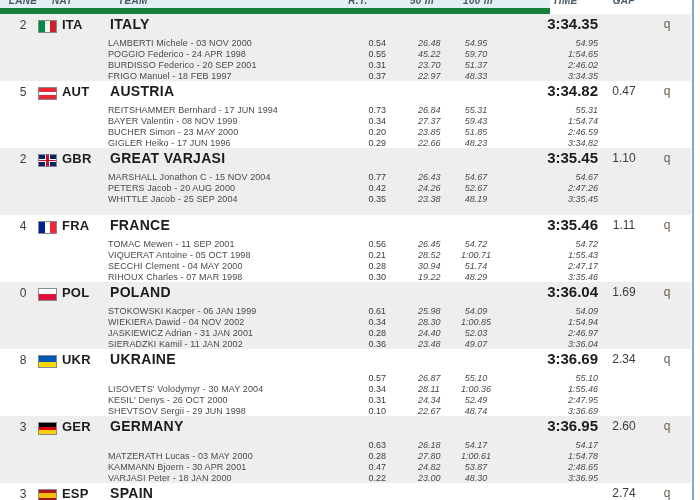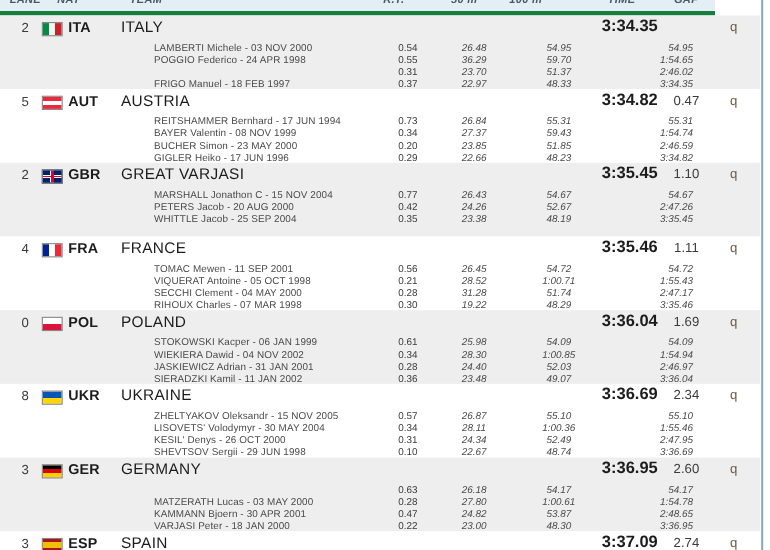--- a/index.html
+++ b/index.html
@@ -43,8 +43,8 @@
     position: relative;
     height: 14px;
     background: #e3eef5;
-    border-bottom: 4px solid #15803d;
-    width: 650px;
+    border-bottom: 6px solid #15803d;
+    width: 550px;
   }
   .thead .th {
     position: absolute;

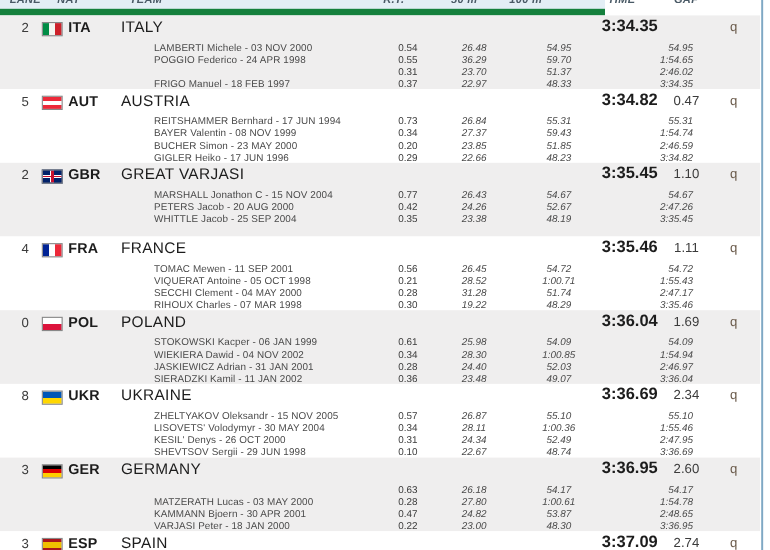--- a/index.html
+++ b/index.html
@@ -106,7 +106,7 @@
     position: absolute;
     left: 110px; top: 2px;
     font-size: 14px;
-    font-weight: normal;
+    font-weight: bold;
     color: #1c1c1c;
     letter-spacing: .3px;
     white-space: nowrap;

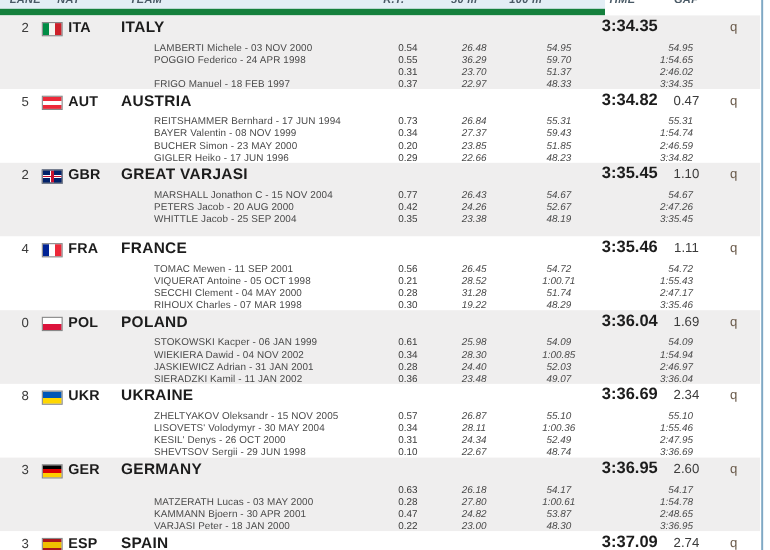--- a/index.html
+++ b/index.html
@@ -139,7 +139,7 @@
   }
 
   
-  .athletes { position: relative; margin-top: 2px; margin-left: 32px; }
+  .athletes { position: relative; margin-top: 2px; }
   .arow { position: relative; height: 11px; }
   .a-name {
     position: absolute;

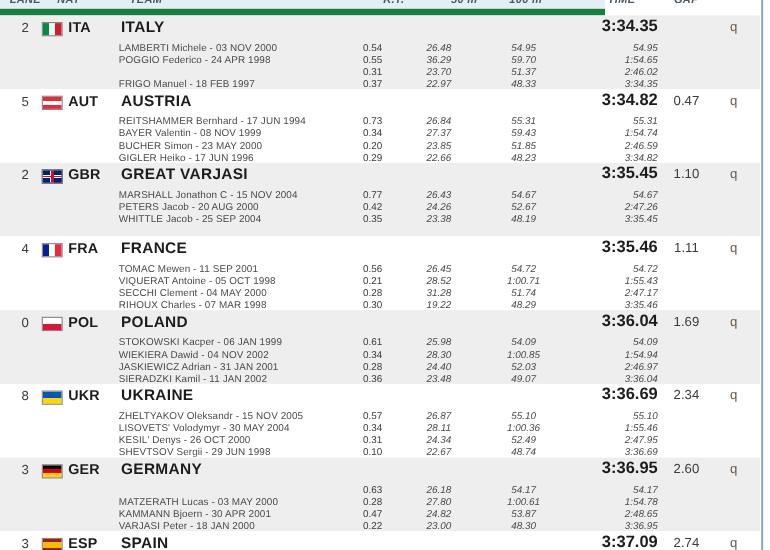--- a/index.html
+++ b/index.html
@@ -153,7 +153,7 @@
     position: absolute;
     left: 330px; top: 0;
     width: 56px;
-    text-align: left;
+    text-align: right;
     font-size: 9px;
     color: #3b3b3b;
   }

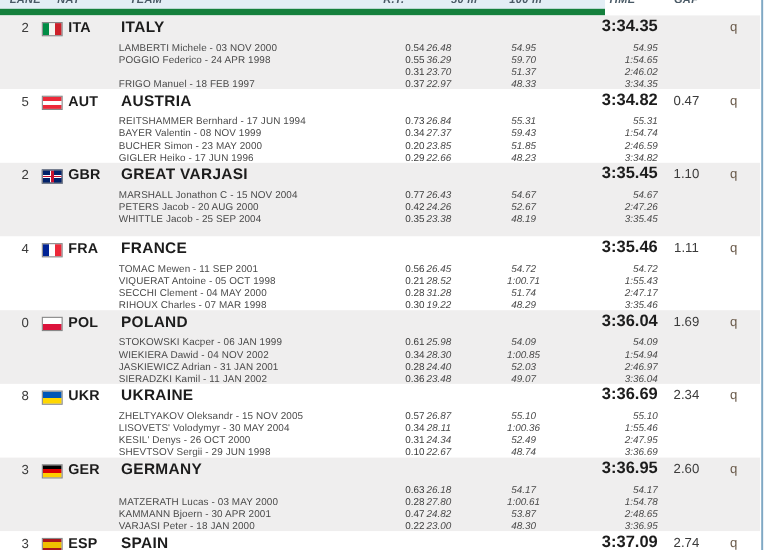--- a/index.html
+++ b/index.html
@@ -159,9 +159,9 @@
   }
   .a-50 {
     position: absolute;
-    left: 374px; top: 0;
+    left: 418px; top: 0;
     width: 50px;
-    text-align: center;
+    text-align: left;
     font-size: 9px;
     font-style: italic;
     color: #4a4a4a;

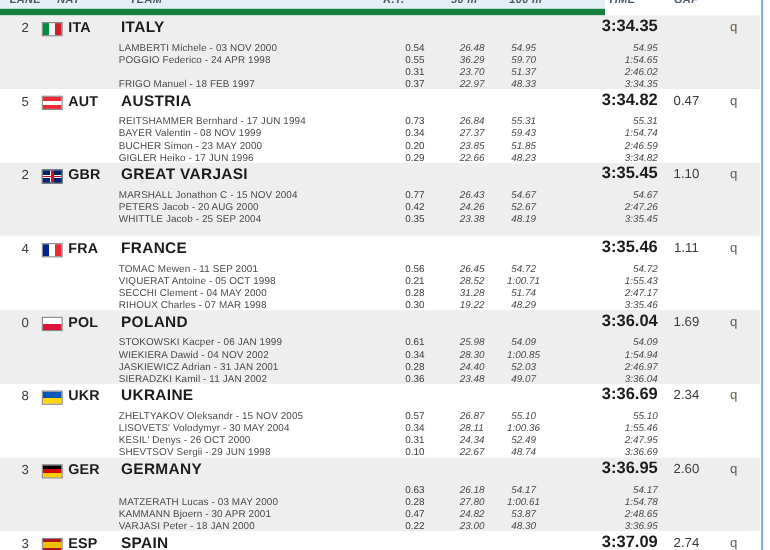--- a/index.html
+++ b/index.html
@@ -250,7 +250,7 @@
             <div class="arow">
               <div class="a-name">POGGIO Federico - 24 APR 1998</div>
               <div class="a-rt">0.55</div>
-              <div class="a-50">36.29</div>
+              <div class="a-50">45.22</div>
               <div class="a-100">59.70</div>
               <div class="a-cum">1:54.65</div>
             </div>

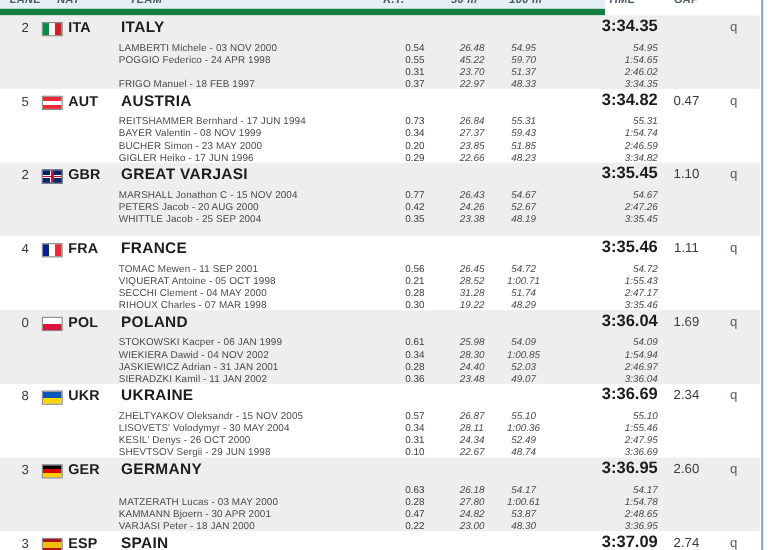--- a/index.html
+++ b/index.html
@@ -255,6 +255,7 @@
               <div class="a-cum">1:54.65</div>
             </div>
             <div class="arow">
+              <div class="a-name">BURDISSO Federico - 20 SEP 2001</div>
               <div class="a-rt">0.31</div>
               <div class="a-50">23.70</div>
               <div class="a-100">51.37</div>

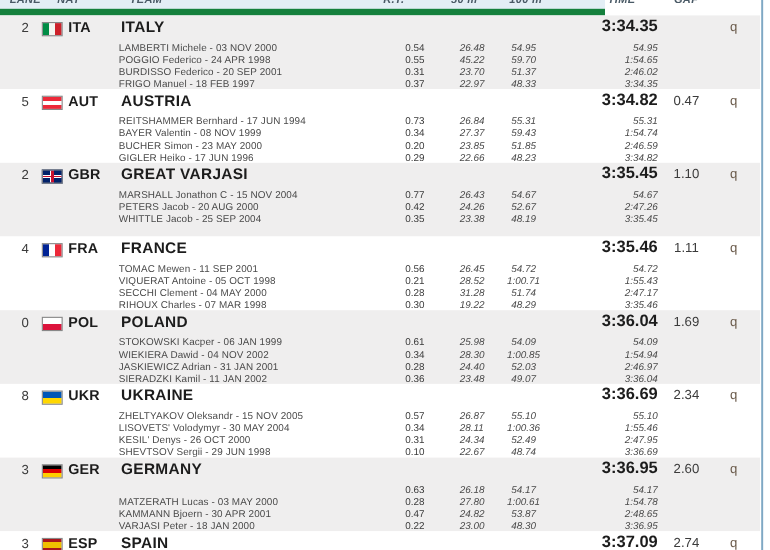--- a/index.html
+++ b/index.html
@@ -373,7 +373,7 @@
             <div class="arow">
               <div class="a-name">SECCHI Clement - 04 MAY 2000</div>
               <div class="a-rt">0.28</div>
-              <div class="a-50">31.28</div>
+              <div class="a-50">30.94</div>
               <div class="a-100">51.74</div>
               <div class="a-cum">2:47.17</div>
             </div>

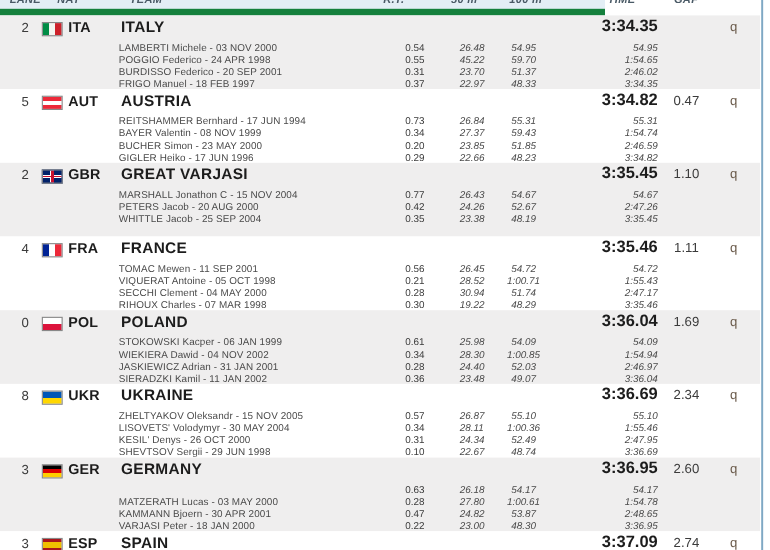--- a/index.html
+++ b/index.html
@@ -439,7 +439,6 @@
           </div>
           <div class="athletes">
             <div class="arow">
-              <div class="a-name">ZHELTYAKOV Oleksandr - 15 NOV 2005</div>
               <div class="a-rt">0.57</div>
               <div class="a-50">26.87</div>
               <div class="a-100">55.10</div>

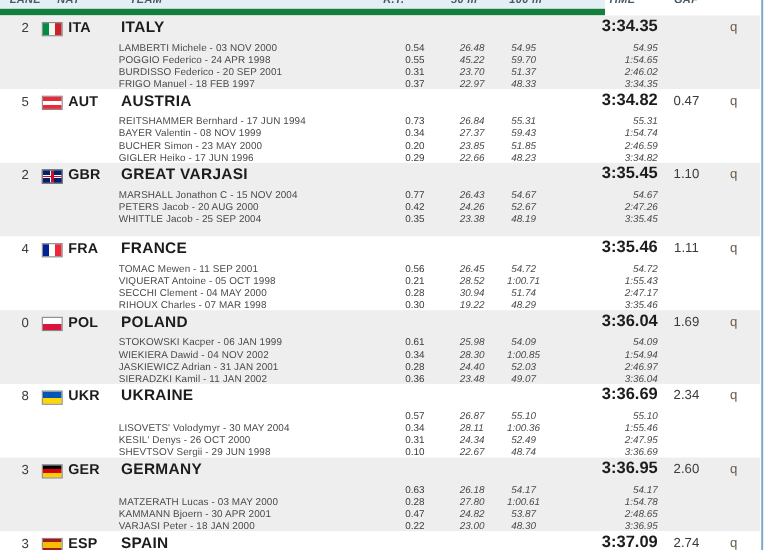--- a/index.html
+++ b/index.html
@@ -513,7 +513,6 @@
             <div class="flag f-esp"></div>
             <div class="natcode">ESP</div>
             <div class="teamname">SPAIN</div>
-            <div class="teamtime">3:37.09</div>
             <div class="teamgap">2.74</div>
             <div class="qual">q</div>
           </div>

